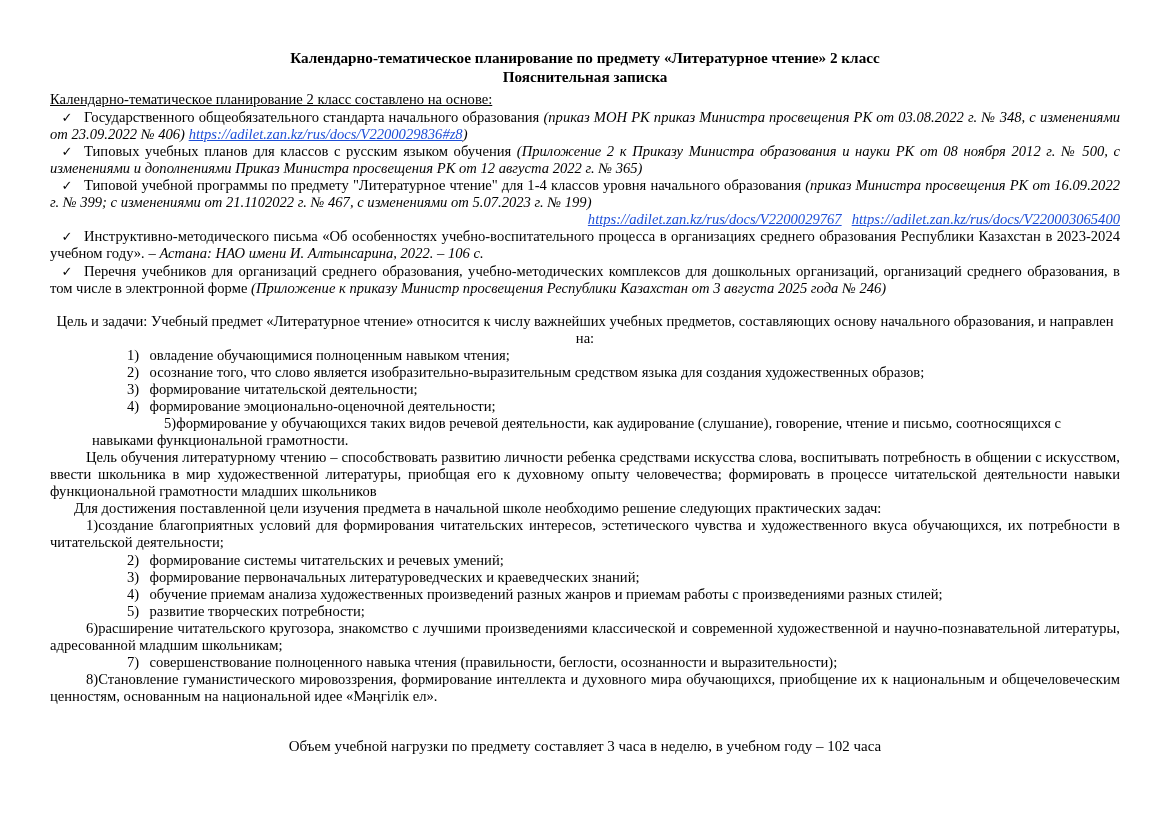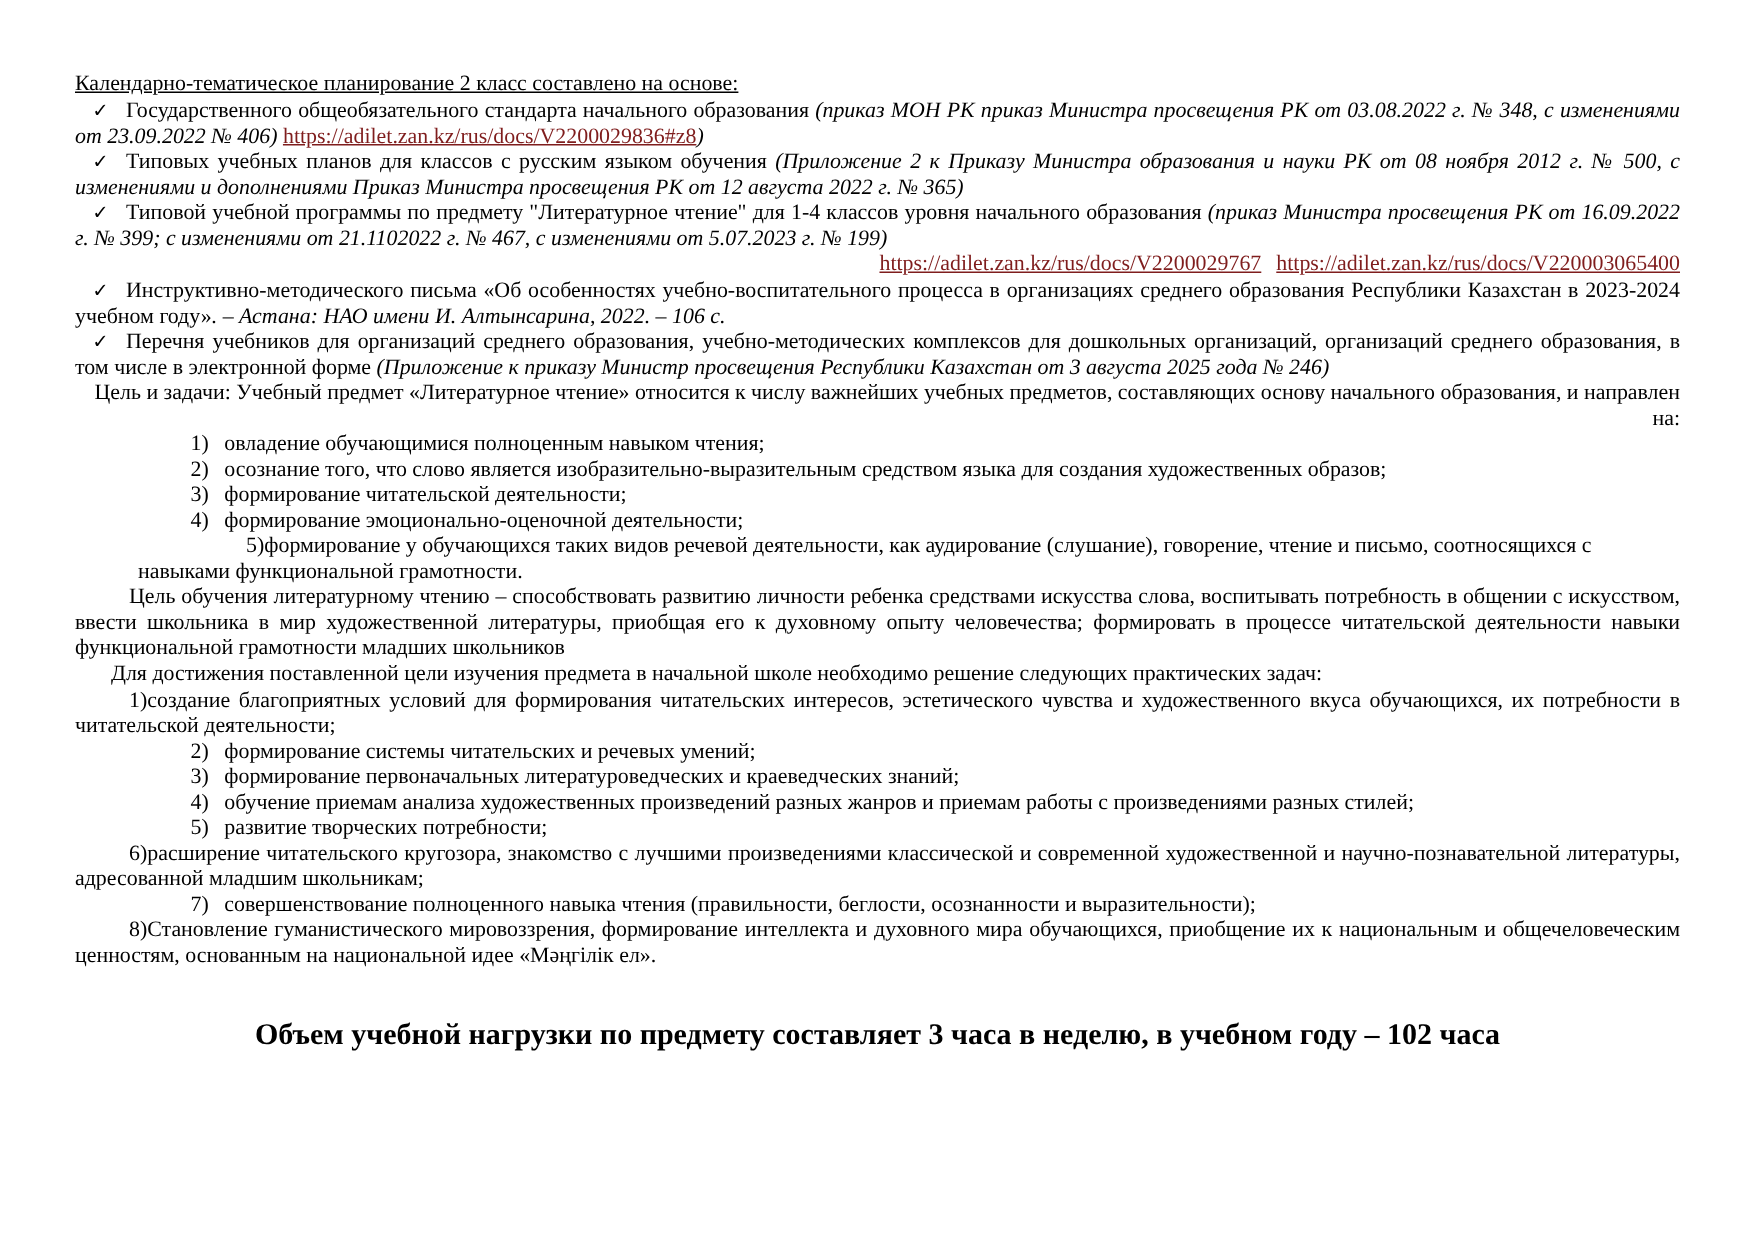--- a/index.html
+++ b/index.html
@@ -112,6 +112,10 @@
 
 <div class="page">
 
+  <div class="title-block">
+    <span class="title-line">Календарно-тематическое планирование по предмету «Литературное чтение» 2 класс</span>
+    <span class="title-line">Пояснительная записка</span>
+  </div>
 
   <p class="lead">Календарно-тематическое планирование 2 класс составлено на основе:</p>
 

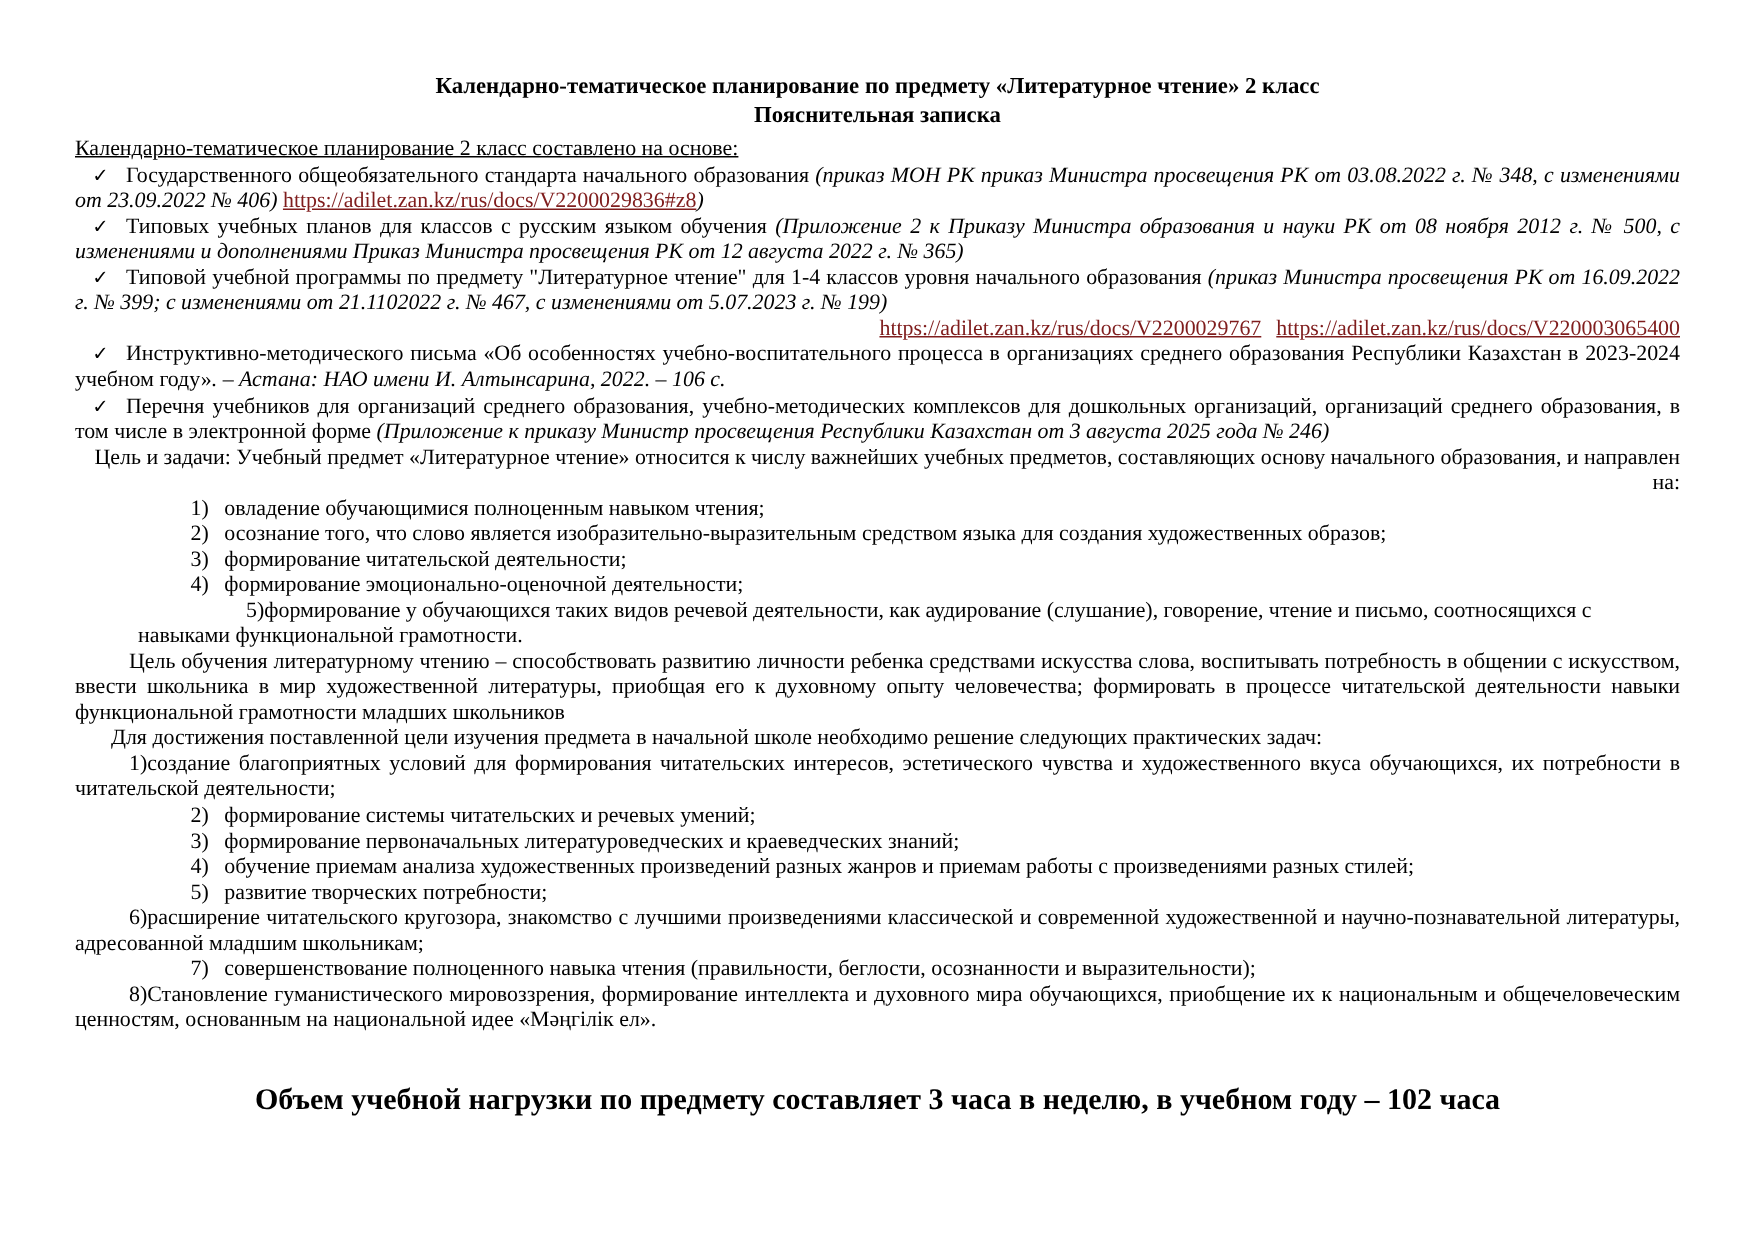--- a/index.html
+++ b/index.html
@@ -63,9 +63,10 @@
   i, .i { font-style: italic; }
 
   a, .link {
-    color: #7f1d1d;
+    color: #1d4ed8;
     text-decoration: underline;
     word-break: break-all;
+    font-style: italic;
   }
 
   .spaced-link { margin-left: 10px; }

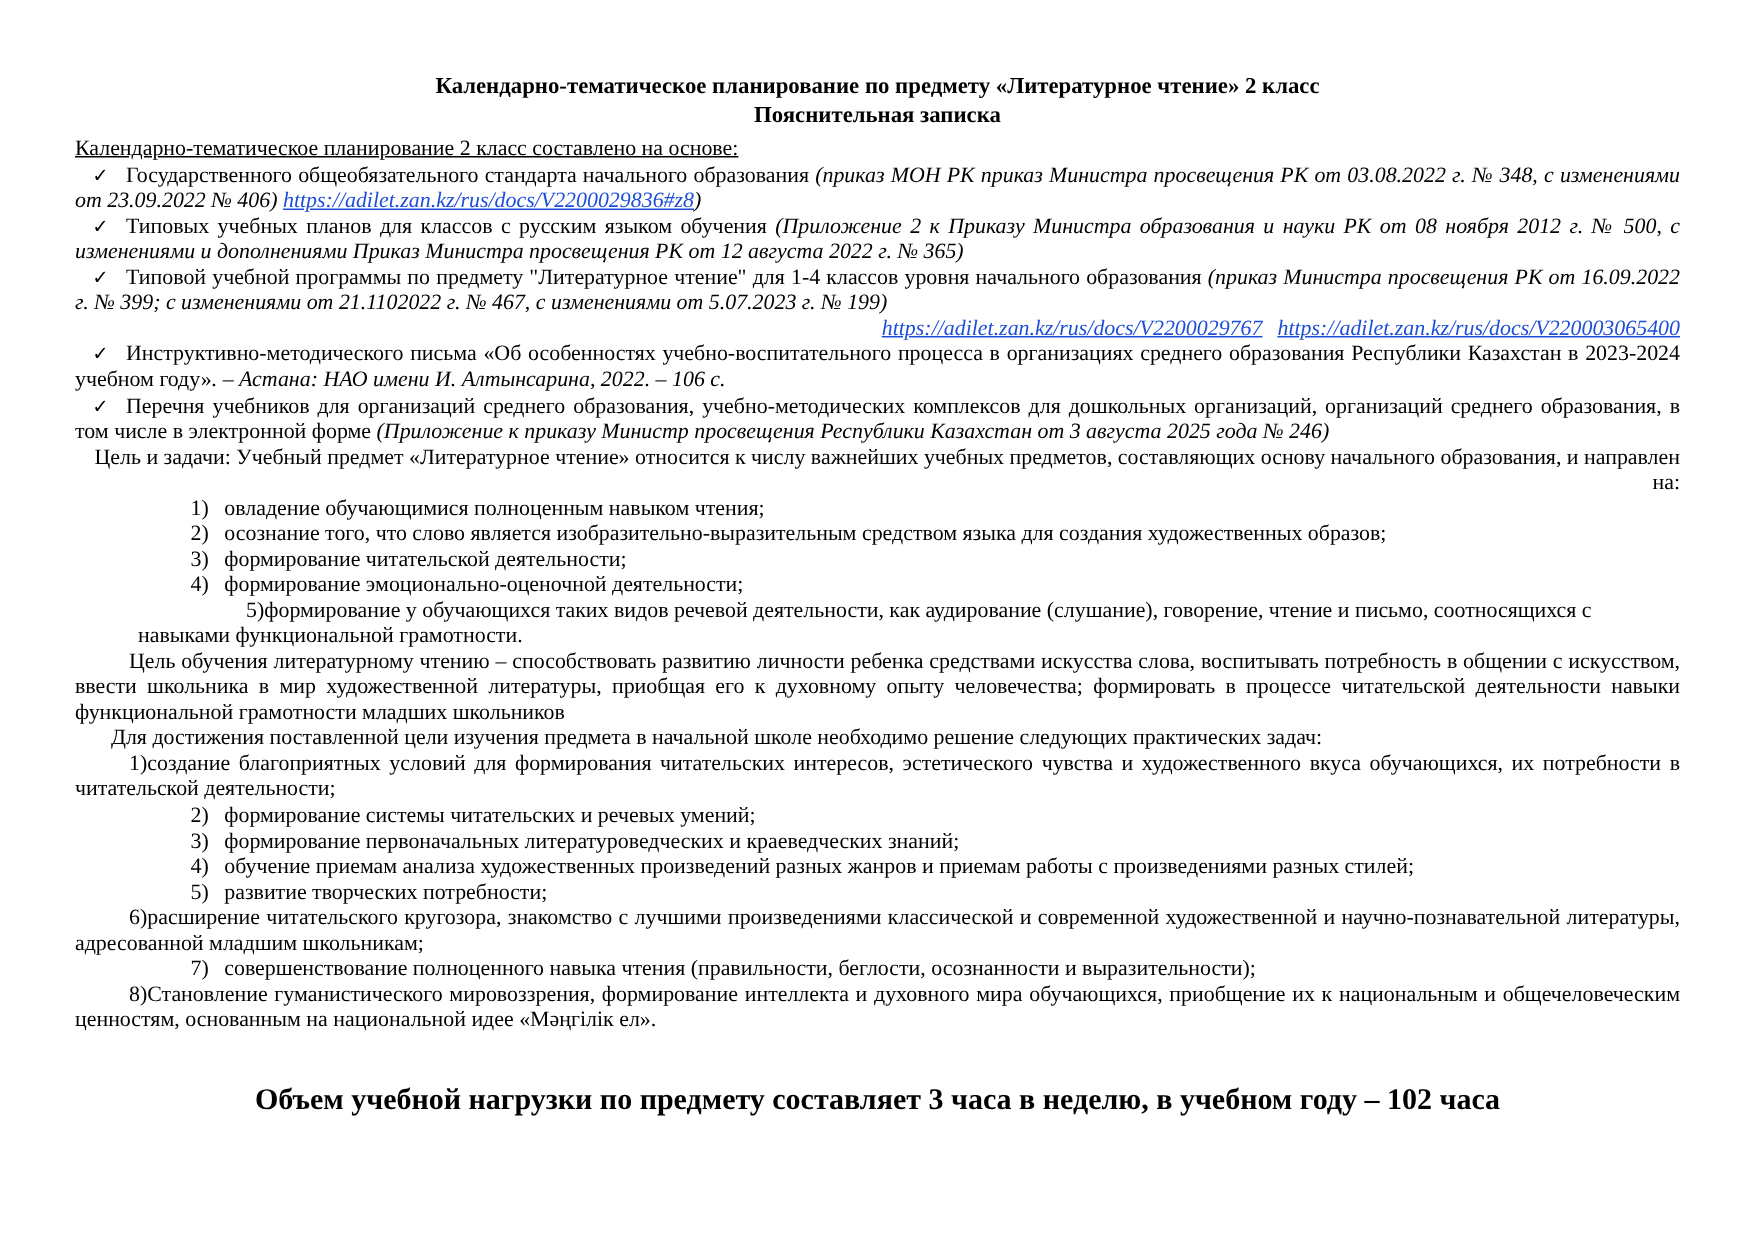--- a/index.html
+++ b/index.html
@@ -72,7 +72,8 @@
   .spaced-link { margin-left: 10px; }
 
   .section-lead {
-    text-align: right;
+    text-align: center;
+    margin-top: 16px;
   }
 
   

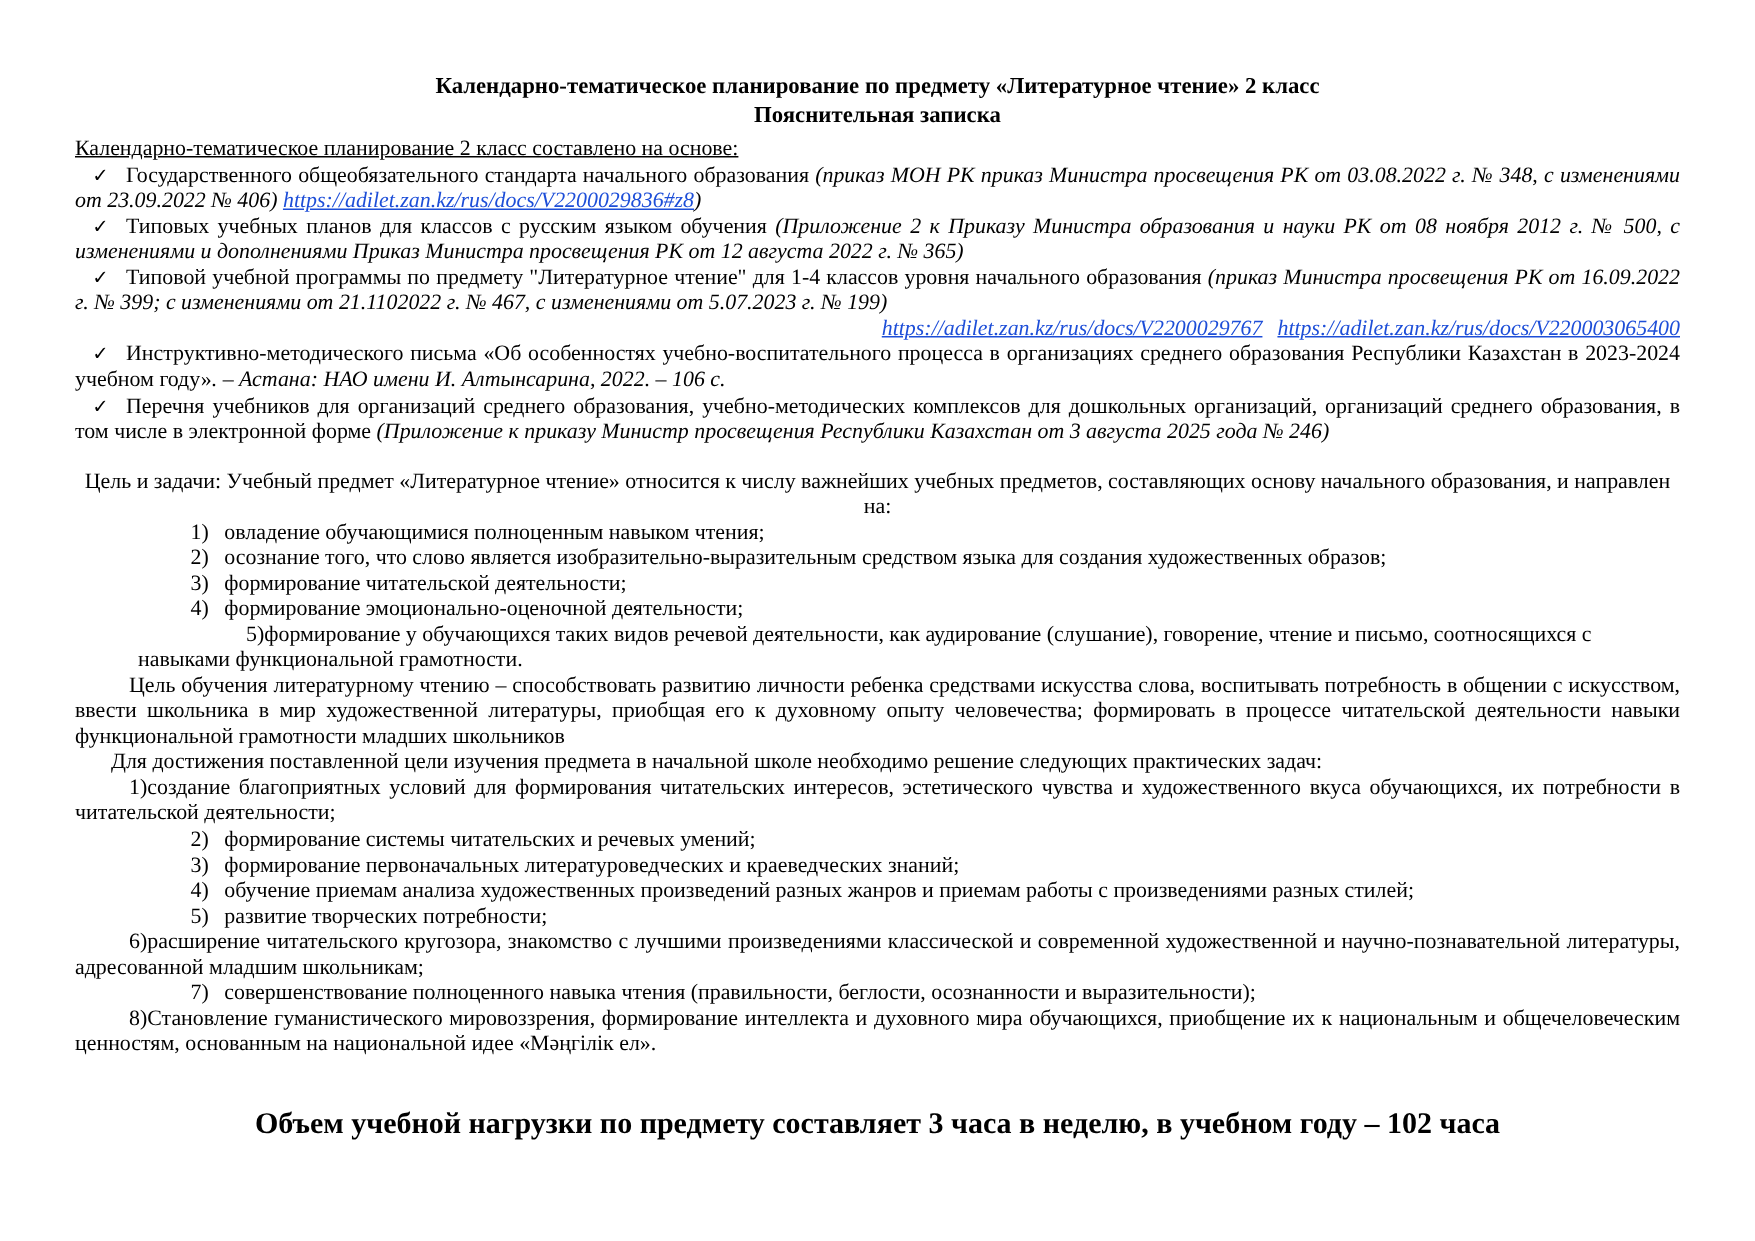--- a/index.html
+++ b/index.html
@@ -105,8 +105,8 @@
   .footer-note {
     margin-top: 33px;
     text-align: center;
-    font-weight: bold;
-    font-size: 20px;
+    font-weight: normal;
+    font-size: 15px;
   }
 </style>
 </head>

